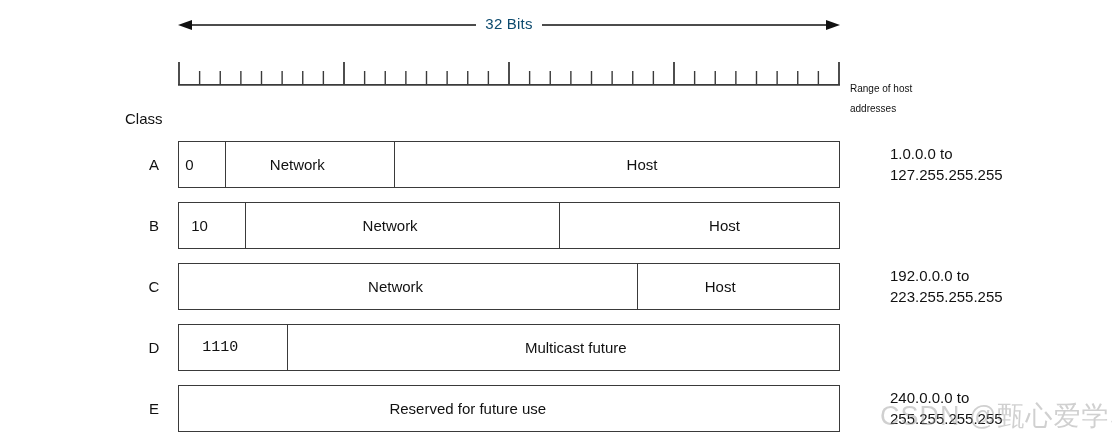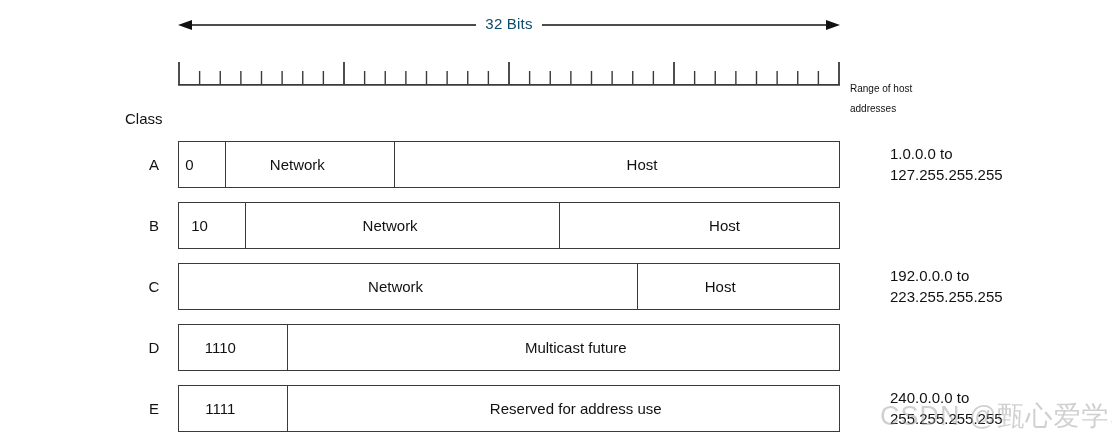--- a/index.html
+++ b/index.html
@@ -236,7 +236,7 @@
       <div class="row" style="top: 324px;">
         <div class="row-letter">D</div>
         <div class="bar">
-          <div class="cell" style="flex: 0 0 12.5%;">1110</div>
+          <div class="cell" style="flex: 0 0 12.5%; font-family: Liberation Mono, monospace;">1110</div>
           <div class="cell" style="flex: 0 0 87.5%;">Multicast future</div>
         </div>
       </div>

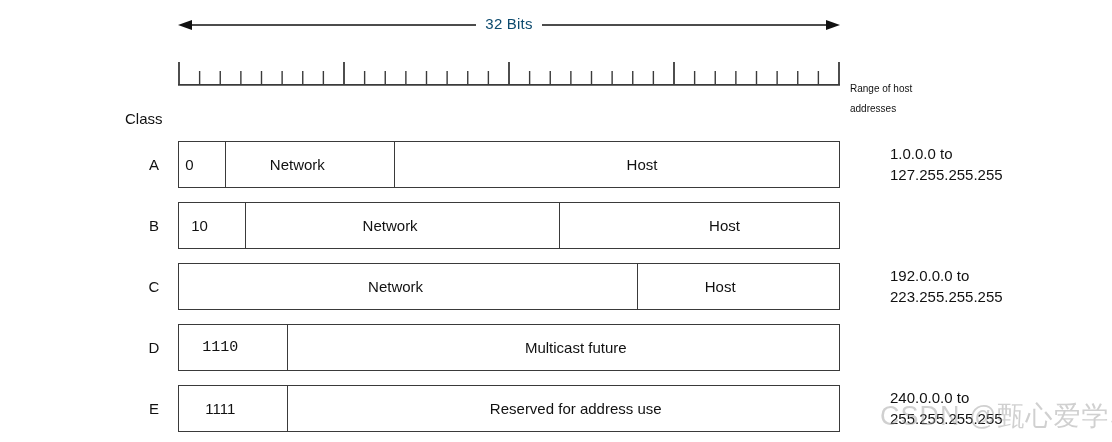--- a/index.html
+++ b/index.html
@@ -243,7 +243,6 @@
       <div class="row" style="top: 385px;">
         <div class="row-letter">E</div>
         <div class="bar">
-          <div class="cell" style="flex: 0 0 12.5%;">1111</div>
           <div class="cell" style="flex: 0 0 87.5%;">Reserved for address use</div>
         </div>
         <div class="range-text">240.0.0.0 to

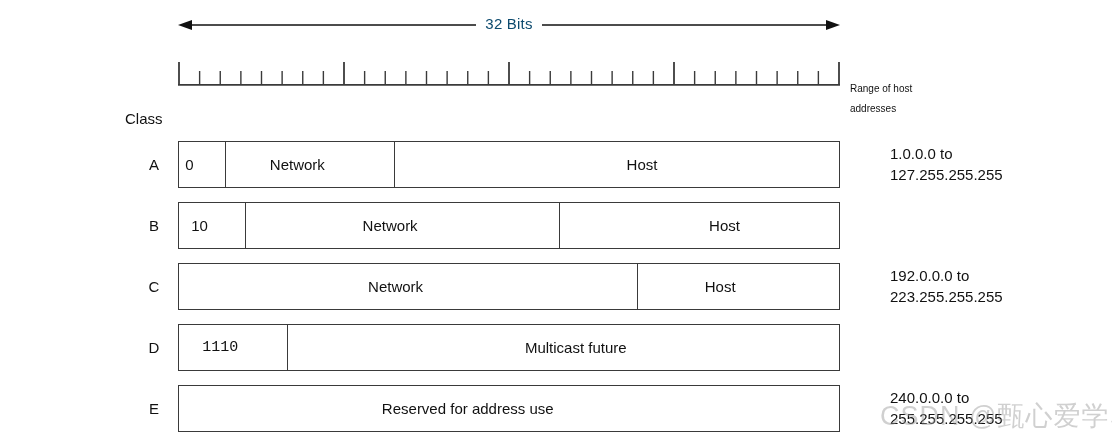--- a/index.html
+++ b/index.html
@@ -243,7 +243,7 @@
       <div class="row" style="top: 385px;">
         <div class="row-letter">E</div>
         <div class="bar">
-          <div class="cell" style="flex: 0 0 87.5%;">Reserved for address use</div>
+          <div class="cell" style="flex: 0 0 87.5%;">Reserved for future use</div>
         </div>
         <div class="range-text">240.0.0.0 to
 255.255.255.255</div>

